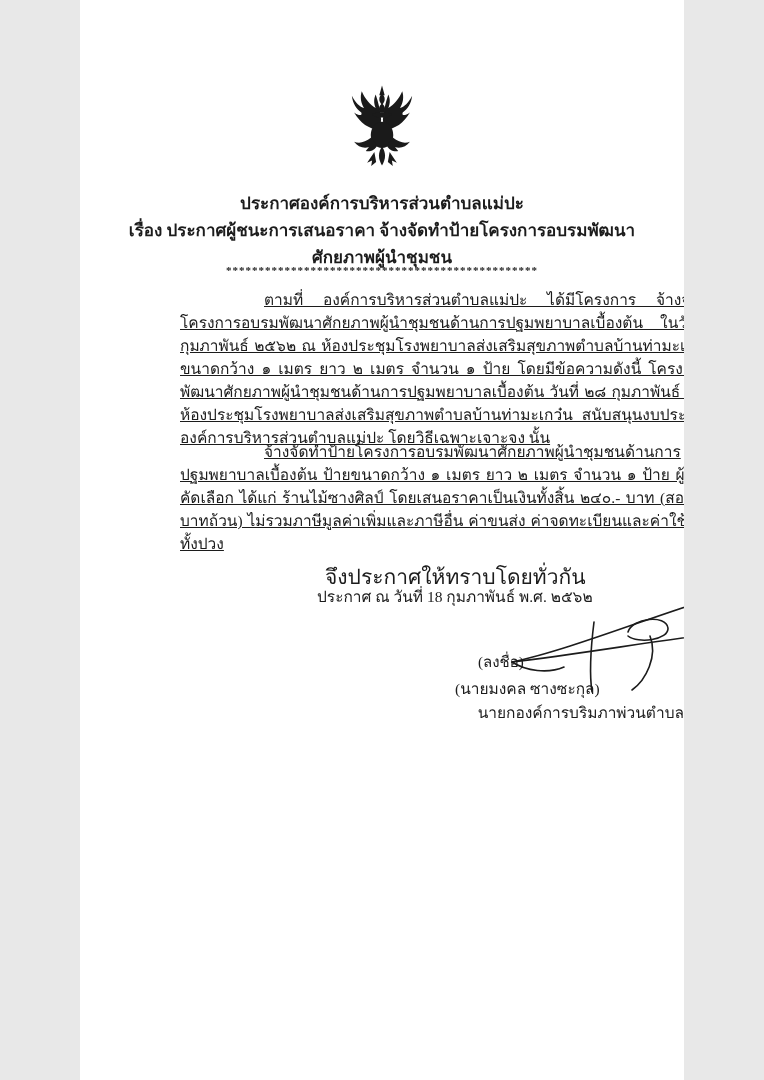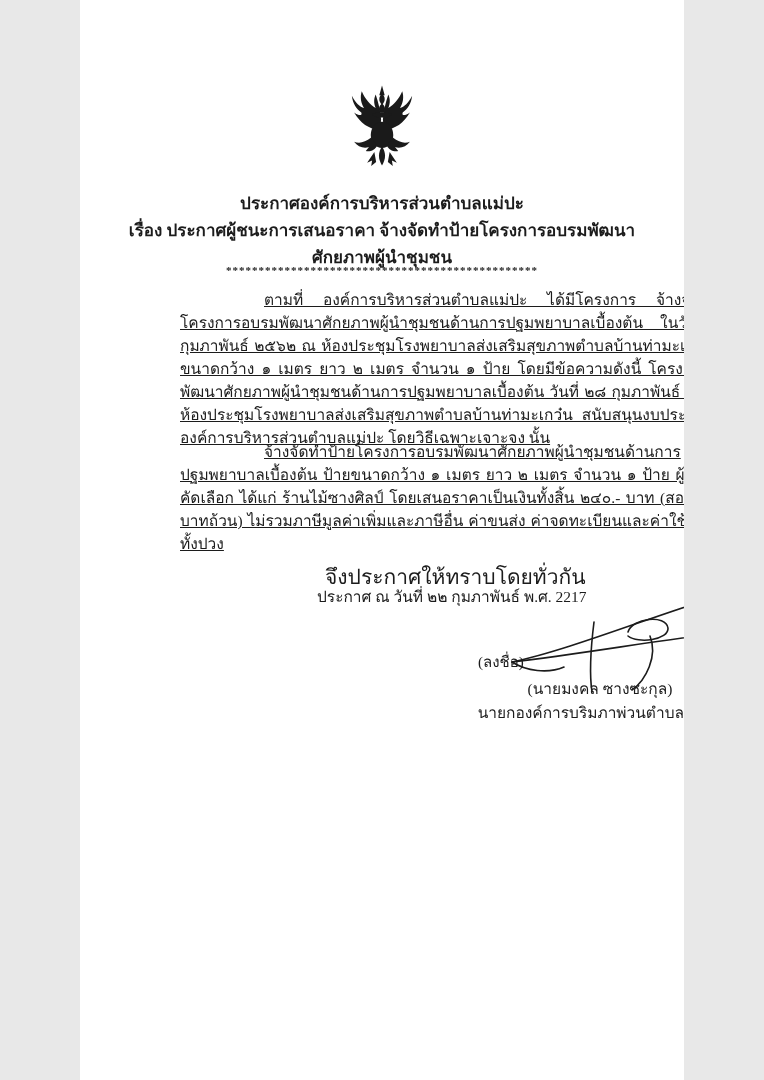--- a/index.html
+++ b/index.html
@@ -105,7 +105,7 @@
   <div class="para para2">จ้างจัดทำป้ายโครงการอบรมพัฒนาศักยภาพผู้นำชุมชนด้านการปฐมพยาบาลเบื้องต้น ป้ายขนาดกว้าง ๑ เมตร ยาว ๒ เมตร จำนวน ๑ ป้าย ผู้ได้รับการคัดเลือก ได้แก่ ร้านไม้ซางศิลป์ โดยเสนอราคาเป็นเงินทั้งสิ้น ๒๔๐.- บาท (สองร้อยสี่สิบบาทถ้วน) ไม่รวมภาษีมูลค่าเพิ่มและภาษีอื่น ค่าขนส่ง ค่าจดทะเบียนและค่าใช้จ่ายอื่น ๆ ทั้งปวง</div>
 
   <div class="closing-line">จึงประกาศให้ทราบโดยทั่วกัน</div>
-  <div class="date-line">ประกาศ ณ วันที่  ๒๒  กุมภาพันธ์  พ.ศ. 2217</div>
+  <div class="date-line">ประกาศ ณ วันที่  18  กุมภาพันธ์  พ.ศ. ๒๕๖๒</div>
 
   <div class="sign-label">(ลงชื่อ)</div>
 

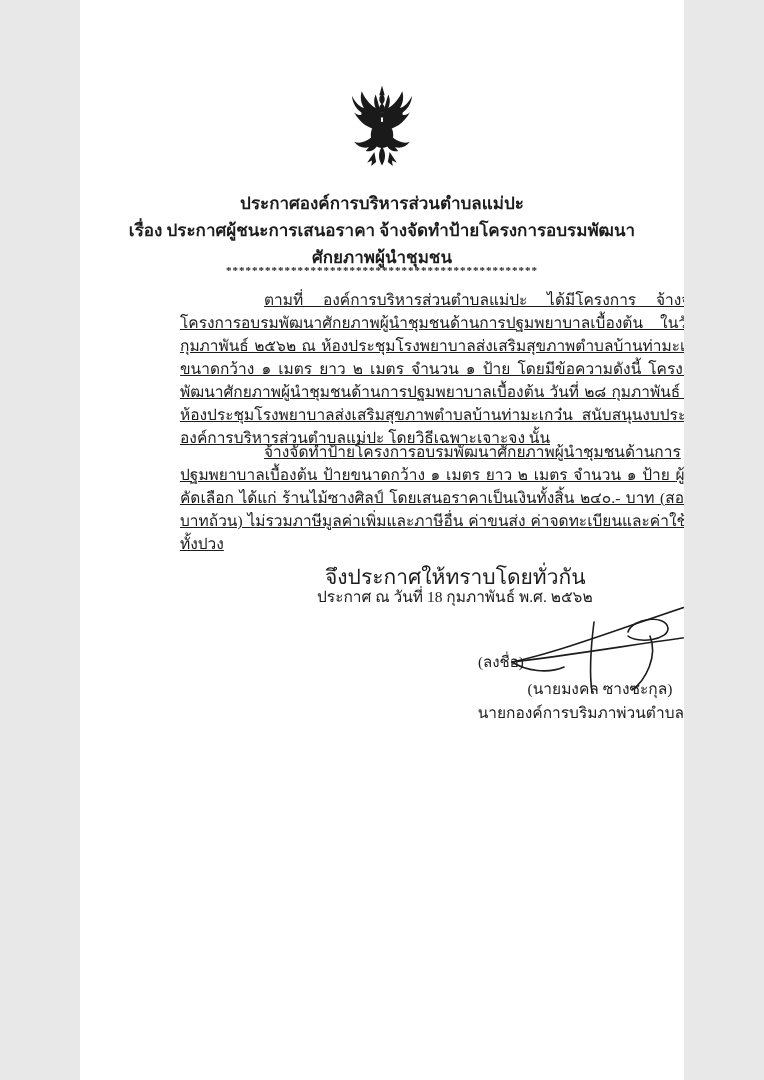--- a/index.html
+++ b/index.html
@@ -56,7 +56,7 @@
   .date-line     { position: absolute; left: 237px; top: 584px; font-size: 15.5px; }
   .sign-label    { position: absolute; left: 398px; top: 650px; font-size: 15px; }
   .signature-svg { position: absolute; left: 420px; top: 588px; }
-  .signer-name   { position: absolute; left: 375px; top: 676px; width: 290px; text-align: center; font-size: 15.5px; }
+  .signer-name   { position: absolute; left: 375px; top: 676px; width: 290px; text-align: left; font-size: 15.5px; }
   .signer-title  { position: absolute; left: 375px; top: 700px; width: 290px; text-align: center; font-size: 15.5px; }
 </style>
 </head>

